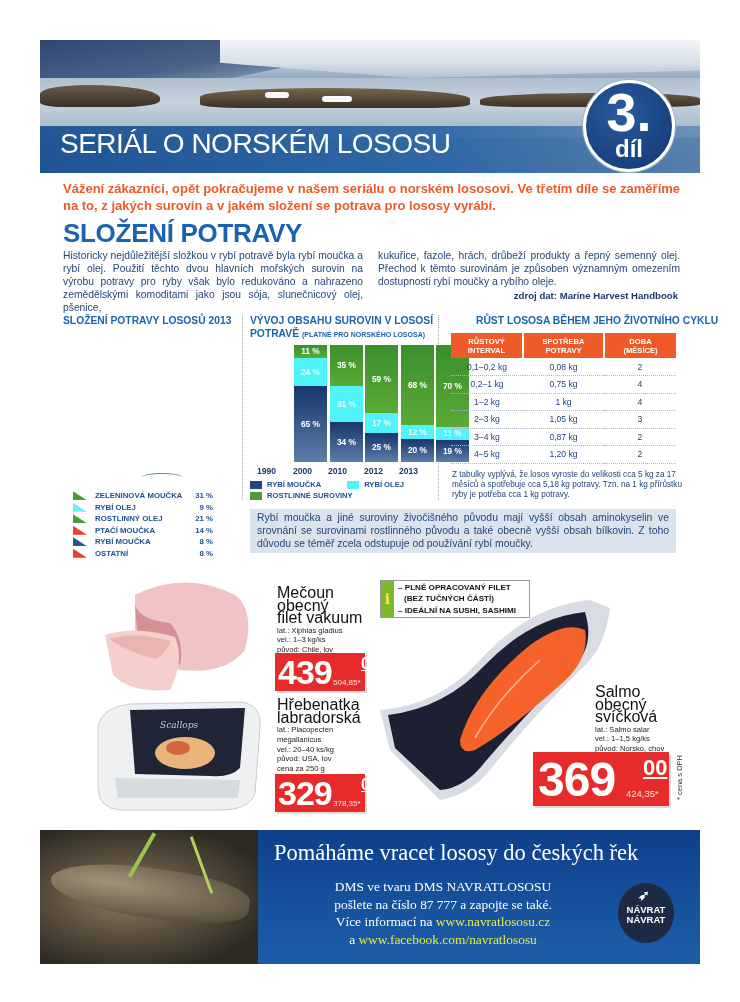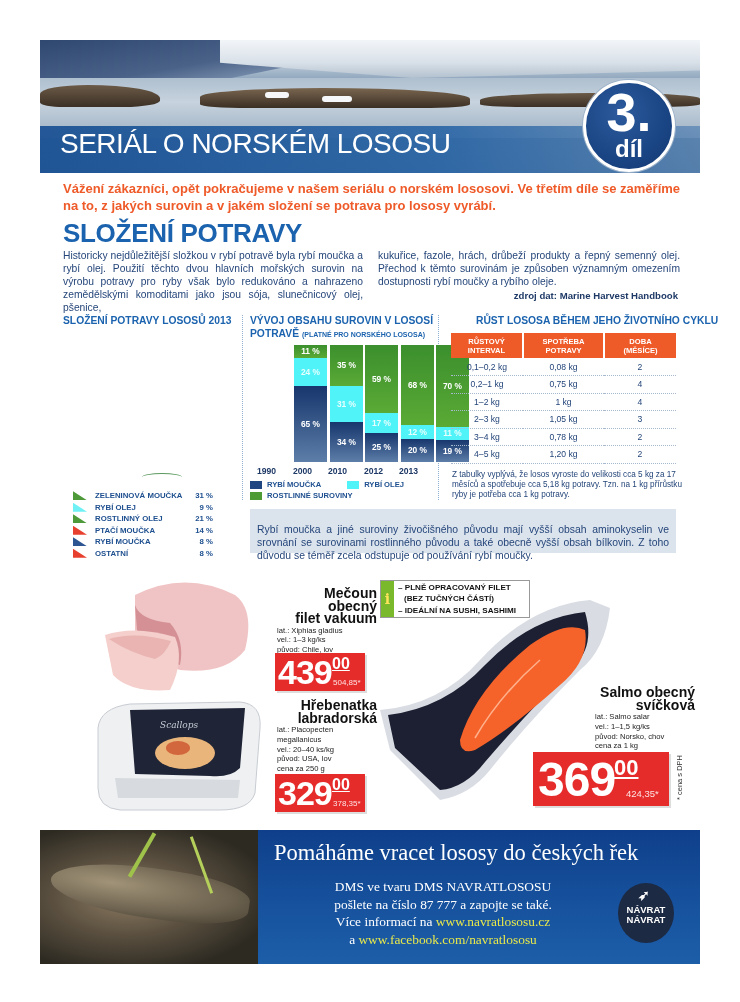--- a/index.html
+++ b/index.html
@@ -265,7 +265,7 @@
       </tr>
     <tr>
         <td>3–4 kg</td>
-        <td>0,78 kg</td>
+        <td>0,87 kg</td>
         <td>2</td>
       </tr>
     <tr>

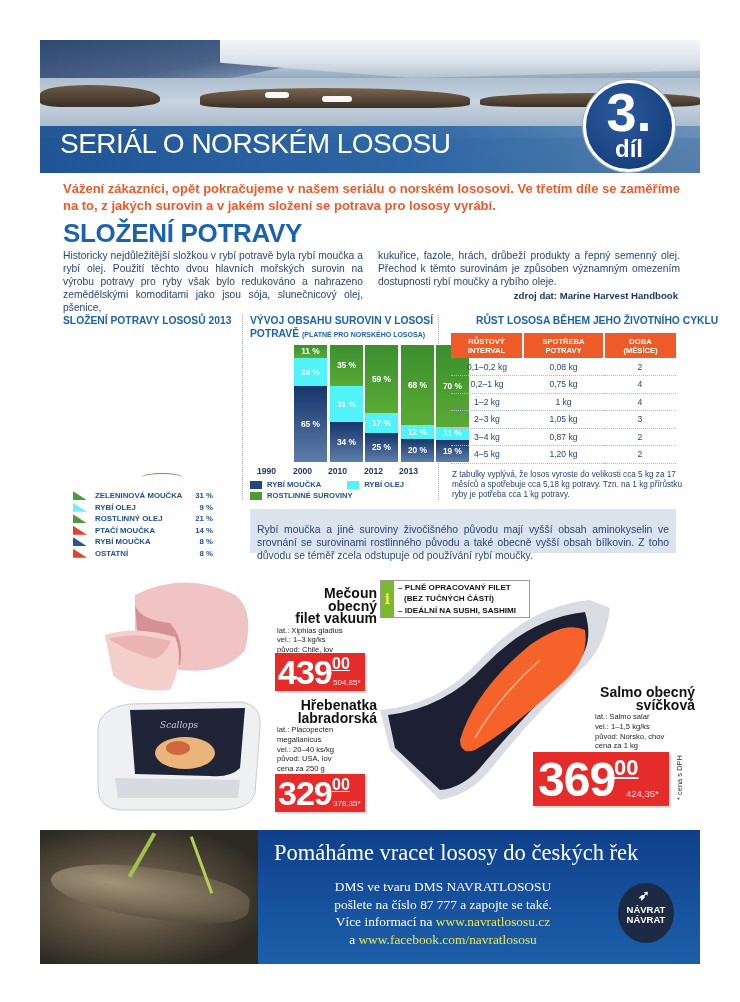--- a/index.html
+++ b/index.html
@@ -78,7 +78,7 @@
   #growth-table td { font-size: 8.6px; color: #25467a; text-align: center; height: 17.5px; border-bottom: 1px dotted #a7b9cf; }
   #table-note { left: 452px; top: 470px; width: 230px; font-size: 8.2px; color: #25467a; line-height: 10.2px; }
 
-  #infobox { left: 250px; top: 509px; width: 426px; height: 44px; background: #dbe3ed; padding: 14px 7px; font-size: 10.4px; color: #25467a; line-height: 13px; text-align: justify; }
+  #infobox { left: 250px; top: 509px; width: 426px; height: 44px; background: #dbe3ed; padding: 2px 7px; font-size: 10.4px; color: #25467a; line-height: 13px; text-align: justify; }
 
   
   .prod-name { font-size: 14px; font-weight: bold; color: #111; line-height: 12.5px; text-align: right; }

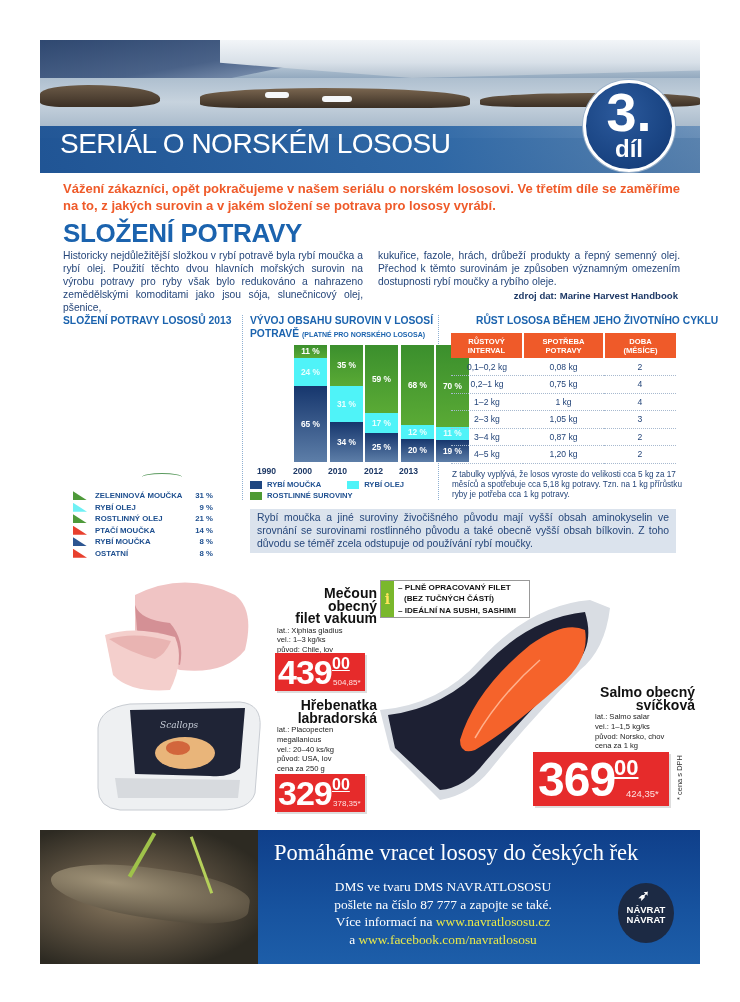--- a/index.html
+++ b/index.html
@@ -81,7 +81,7 @@
   #infobox { left: 250px; top: 509px; width: 426px; height: 44px; background: #dbe3ed; padding: 2px 7px; font-size: 10.4px; color: #25467a; line-height: 13px; text-align: justify; }
 
   
-  .prod-name { font-size: 14px; font-weight: bold; color: #111; line-height: 12.5px; text-align: right; }
+  .prod-name { font-size: 16px; font-weight: normal; color: #111; line-height: 12.5px; }
   .prod-meta { font-size: 7.6px; color: #222; line-height: 9.8px; margin-top: 1px; }
   .pricebox { background: #e62b2b; color: #fff; box-shadow: 2px 2px 0 #ddd; }
   .price-int { position: absolute; font-weight: bold; letter-spacing: -1px; line-height: 1; }

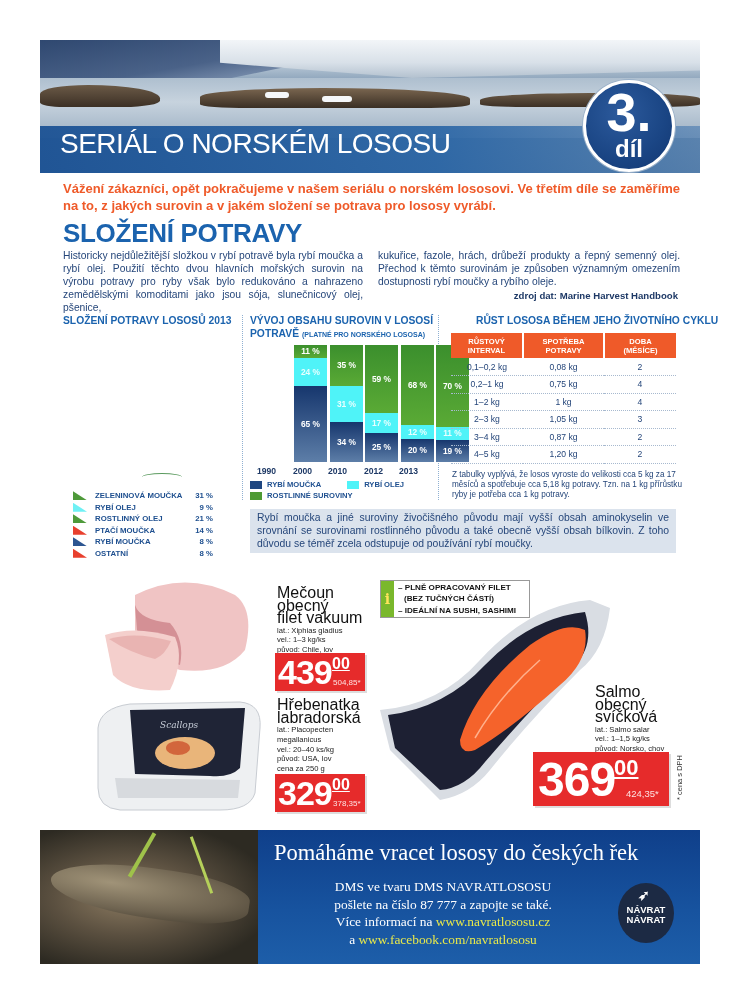--- a/index.html
+++ b/index.html
@@ -85,7 +85,7 @@
   .prod-meta { font-size: 7.6px; color: #222; line-height: 9.8px; margin-top: 1px; }
   .pricebox { background: #e62b2b; color: #fff; box-shadow: 2px 2px 0 #ddd; }
   .price-int { position: absolute; font-weight: bold; letter-spacing: -1px; line-height: 1; }
-  .price-dec { position: absolute; font-weight: bold; line-height: 1; text-decoration: underline; }
+  .price-dec { position: absolute; font-weight: bold; line-height: 1; text-decoration: underline; margin-left: 29px; }
   .price-old { position: absolute; font-size: 8px; color: #fde1e1; }
 
   #swordfish-img { left: 95px; top: 575px; width: 170px; height: 120px; }

